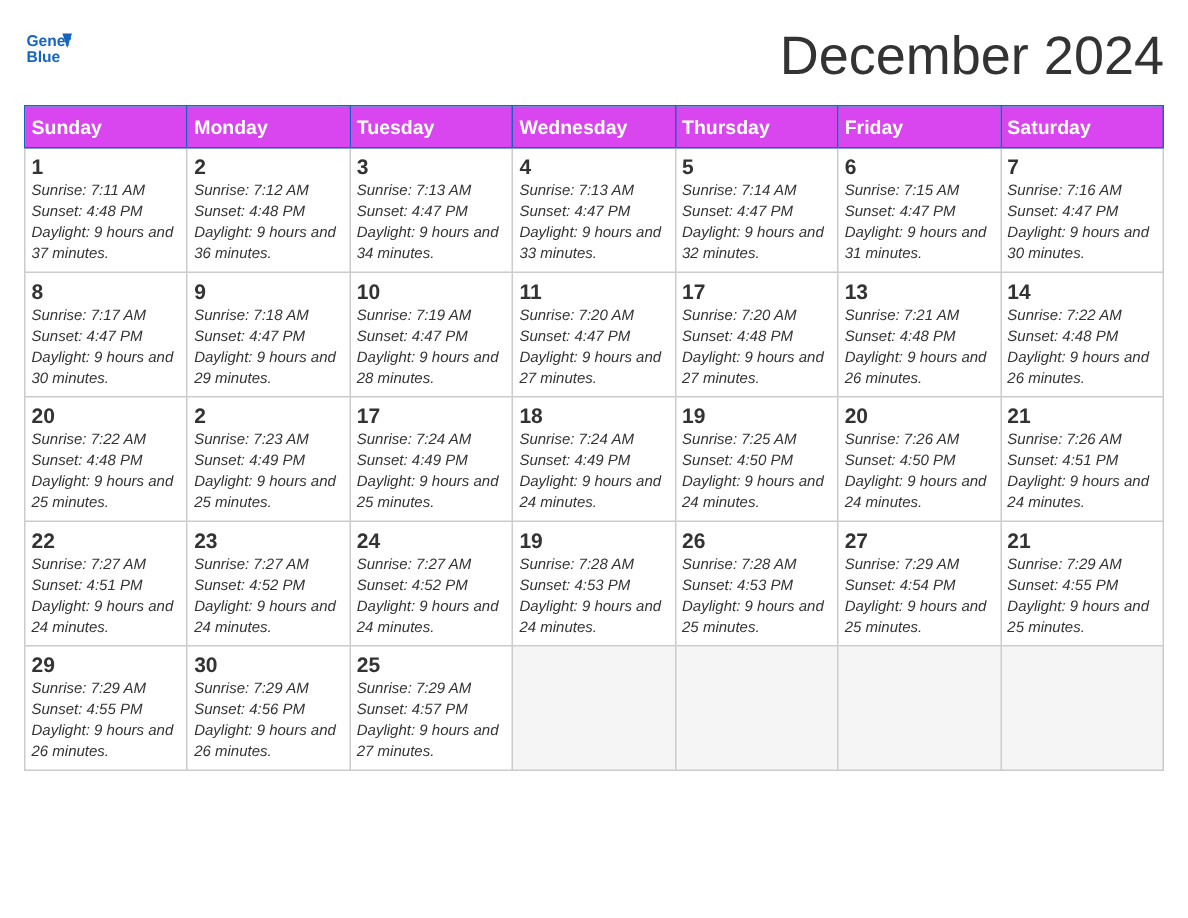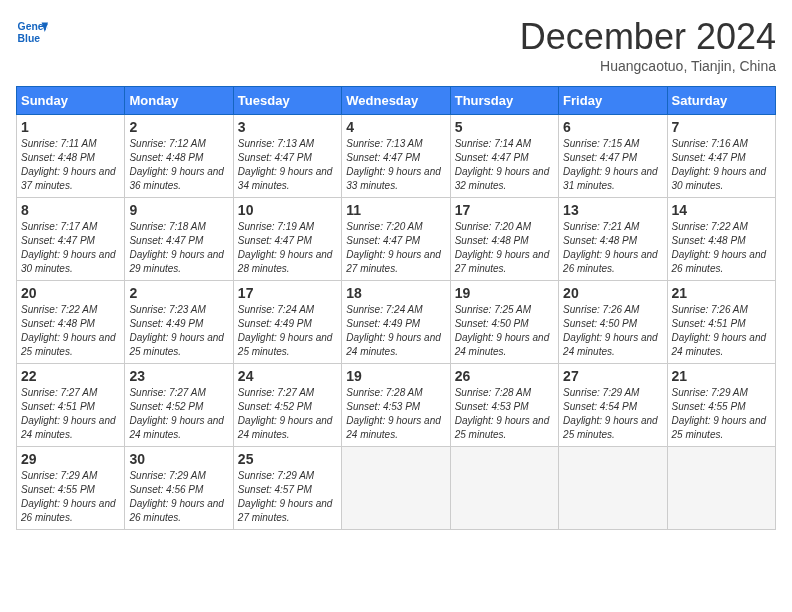--- a/index.html
+++ b/index.html
@@ -26,7 +26,7 @@
       height: 32px;
     }
     .title-block {
-      text-align: right;
+      text-align: center;
       margin-left: 44px;
     }
     .month-title {

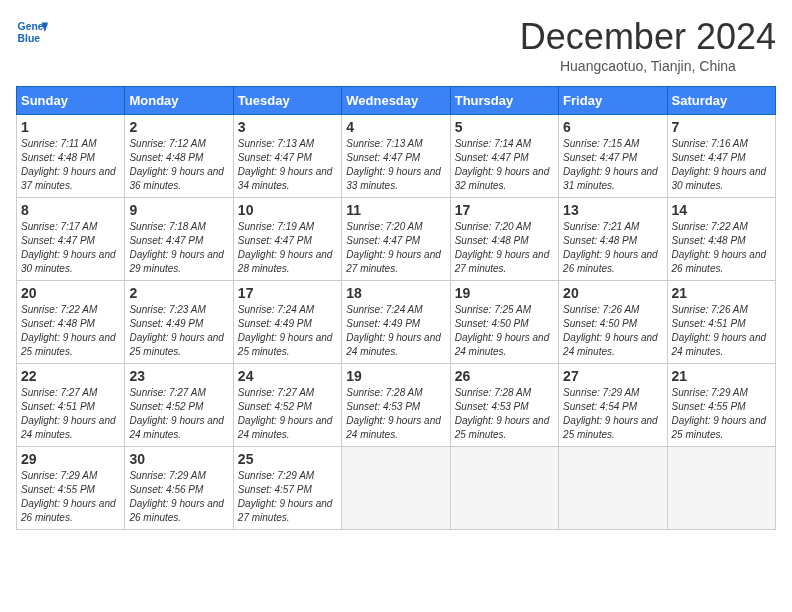--- a/index.html
+++ b/index.html
@@ -89,7 +89,6 @@
   </div>
   <div class="title-block">
     <div class="month-title">December 2024</div>
-    <div class="location">Huangcaotuo, Tianjin, China</div>
   </div>
 </div>
 

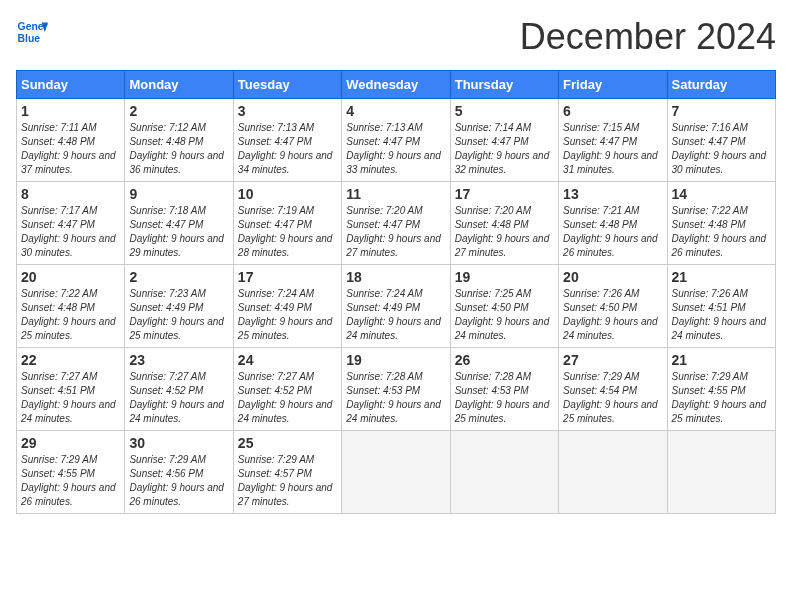--- a/index.html
+++ b/index.html
@@ -44,7 +44,7 @@
       table-layout: fixed;
     }
     th {
-      background: #3b82f6;
+      background: #d946ef;
       color: #fff;
       padding: 6px 4px;
       font-size: 13px;

